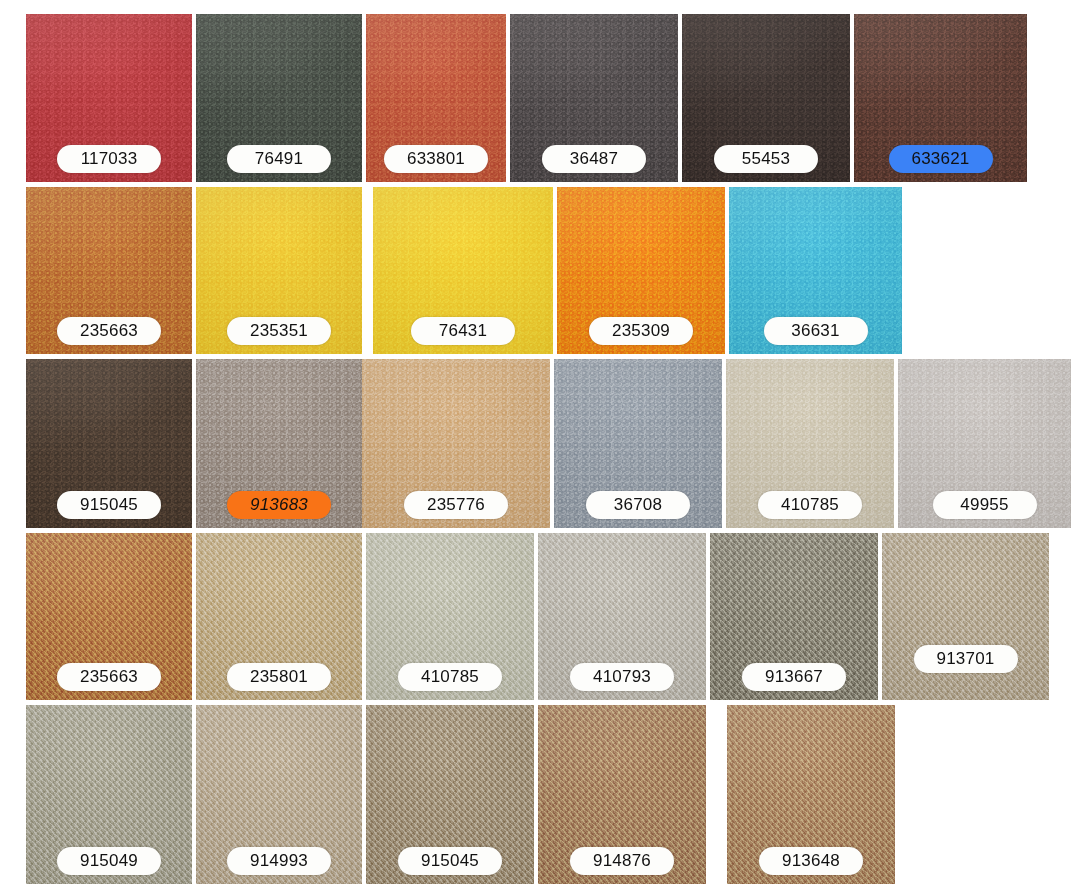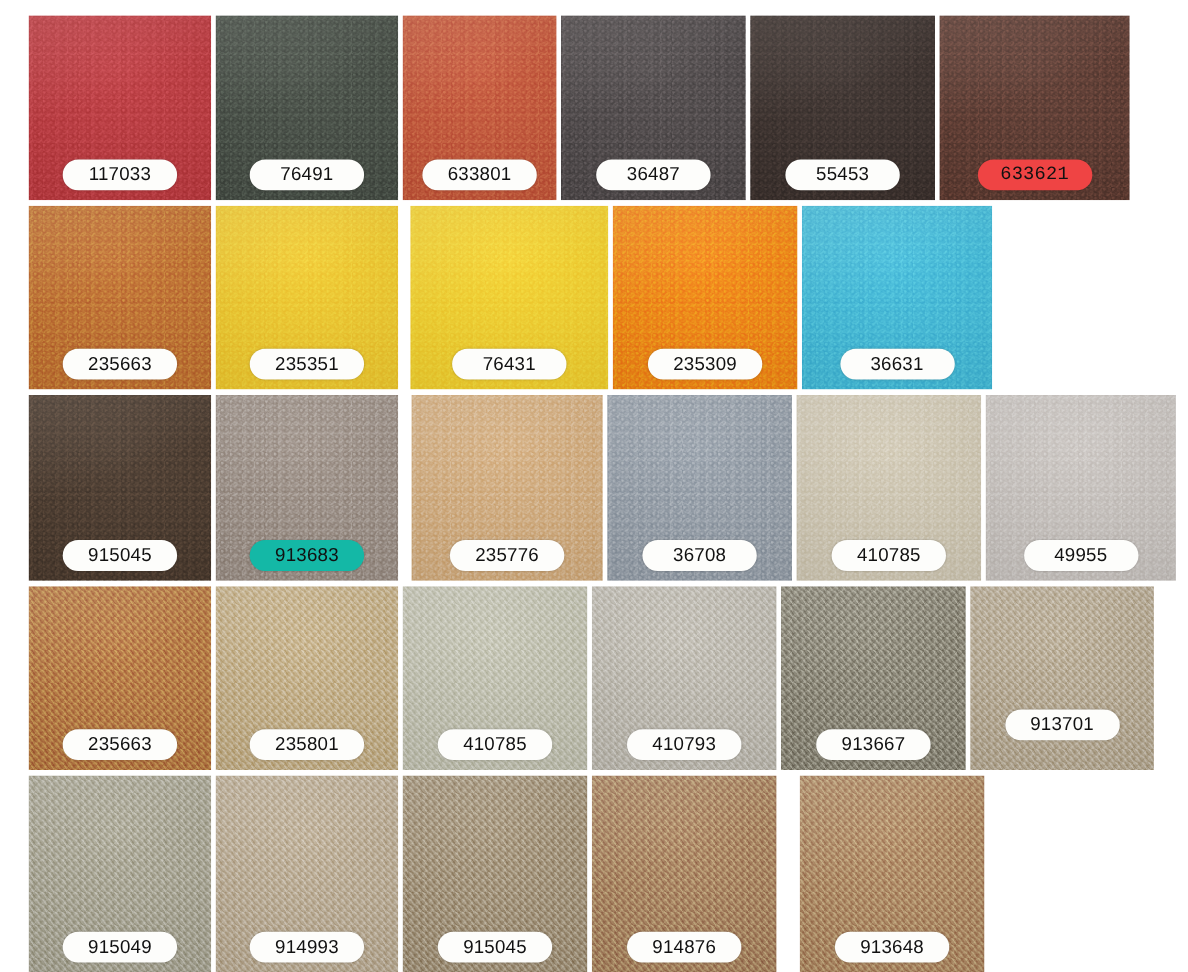--- a/index.html
+++ b/index.html
@@ -178,7 +178,7 @@
         <div class="swatch-color" title="deep-chestnut" style="background: rgb(94, 58, 48);"></div>
         <div class="grain"></div>
         <div class="shade"></div>
-        <div class="code-pill pill-center" style="background: #ef4444; color: rgb(17, 17, 17); font-family: Liberation Mono, monospace;">633621</div>
+        <div class="code-pill pill-center" style="background: #3b82f6; color: rgb(17, 17, 17);">633621</div>
       </div>
     </div>
     <div class="swatch-row row-1" style="top: 187px; height: 167px;">

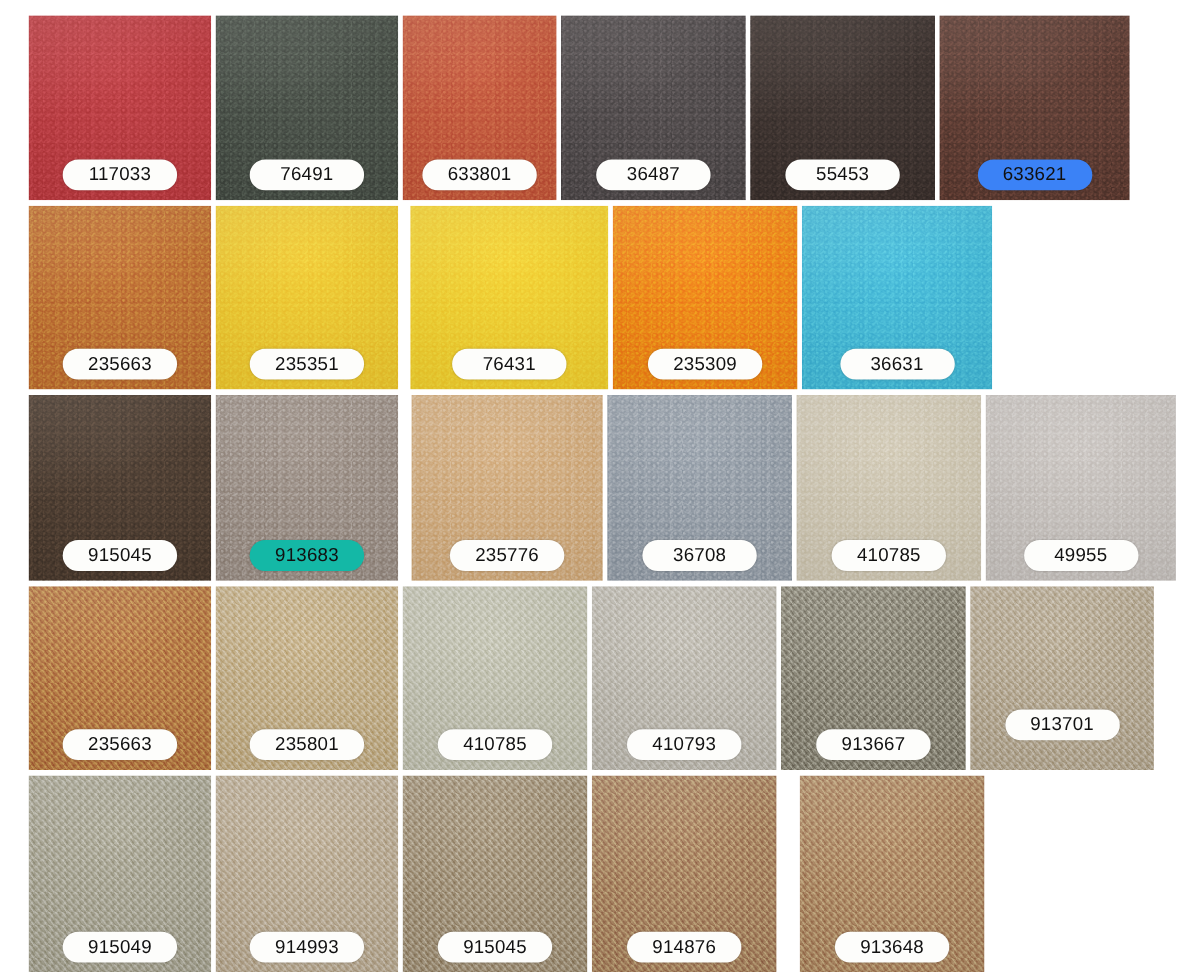--- a/index.html
+++ b/index.html
@@ -224,7 +224,7 @@
         <div class="swatch-color" title="warm-taupe" style="background: rgb(160, 148, 139);"></div>
         <div class="grain"></div>
         <div class="shade"></div>
-        <div class="code-pill pill-center" style="background: #14b8a6; color: rgb(17, 17, 17);">913683</div>
+        <div class="code-pill pill-center" style="background: #f97316; color: rgb(17, 17, 17); font-style: italic;">913683</div>
       </div>
       <div class="swatch-cell tex-pebble" style="margin-left: 12px; width: 174px;">
         <div class="swatch-color" title="sand-beige" style="background: rgb(214, 177, 132);"></div>

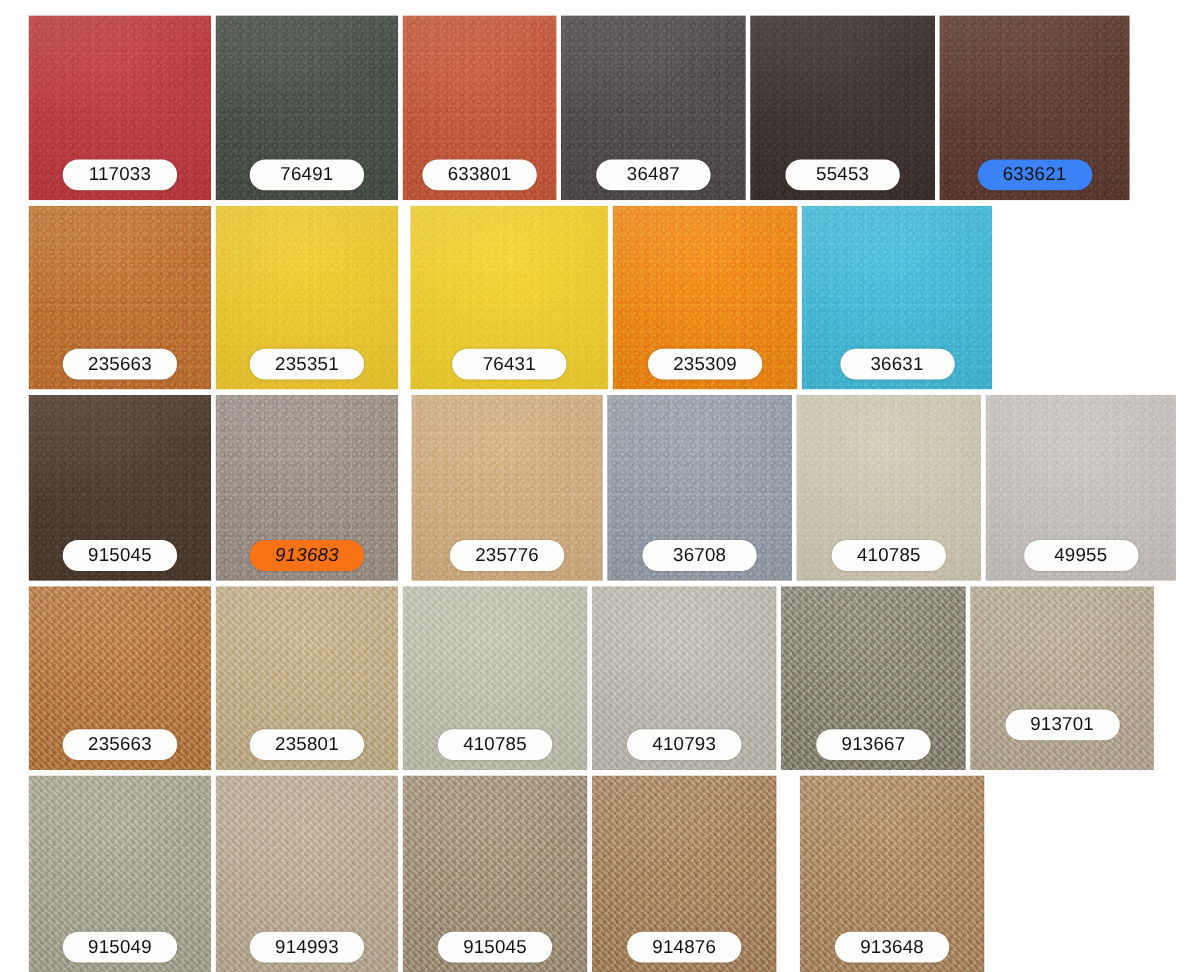--- a/index.html
+++ b/index.html
@@ -226,7 +226,7 @@
         <div class="shade"></div>
         <div class="code-pill pill-center" style="background: #f97316; color: rgb(17, 17, 17); font-style: italic;">913683</div>
       </div>
-      <div class="swatch-cell tex-pebble" style="margin-left: 12px; width: 174px;">
+      <div class="swatch-cell tex-pebble" style="margin-left: 0; width: 188px;">
         <div class="swatch-color" title="sand-beige" style="background: rgb(214, 177, 132);"></div>
         <div class="grain"></div>
         <div class="shade"></div>

